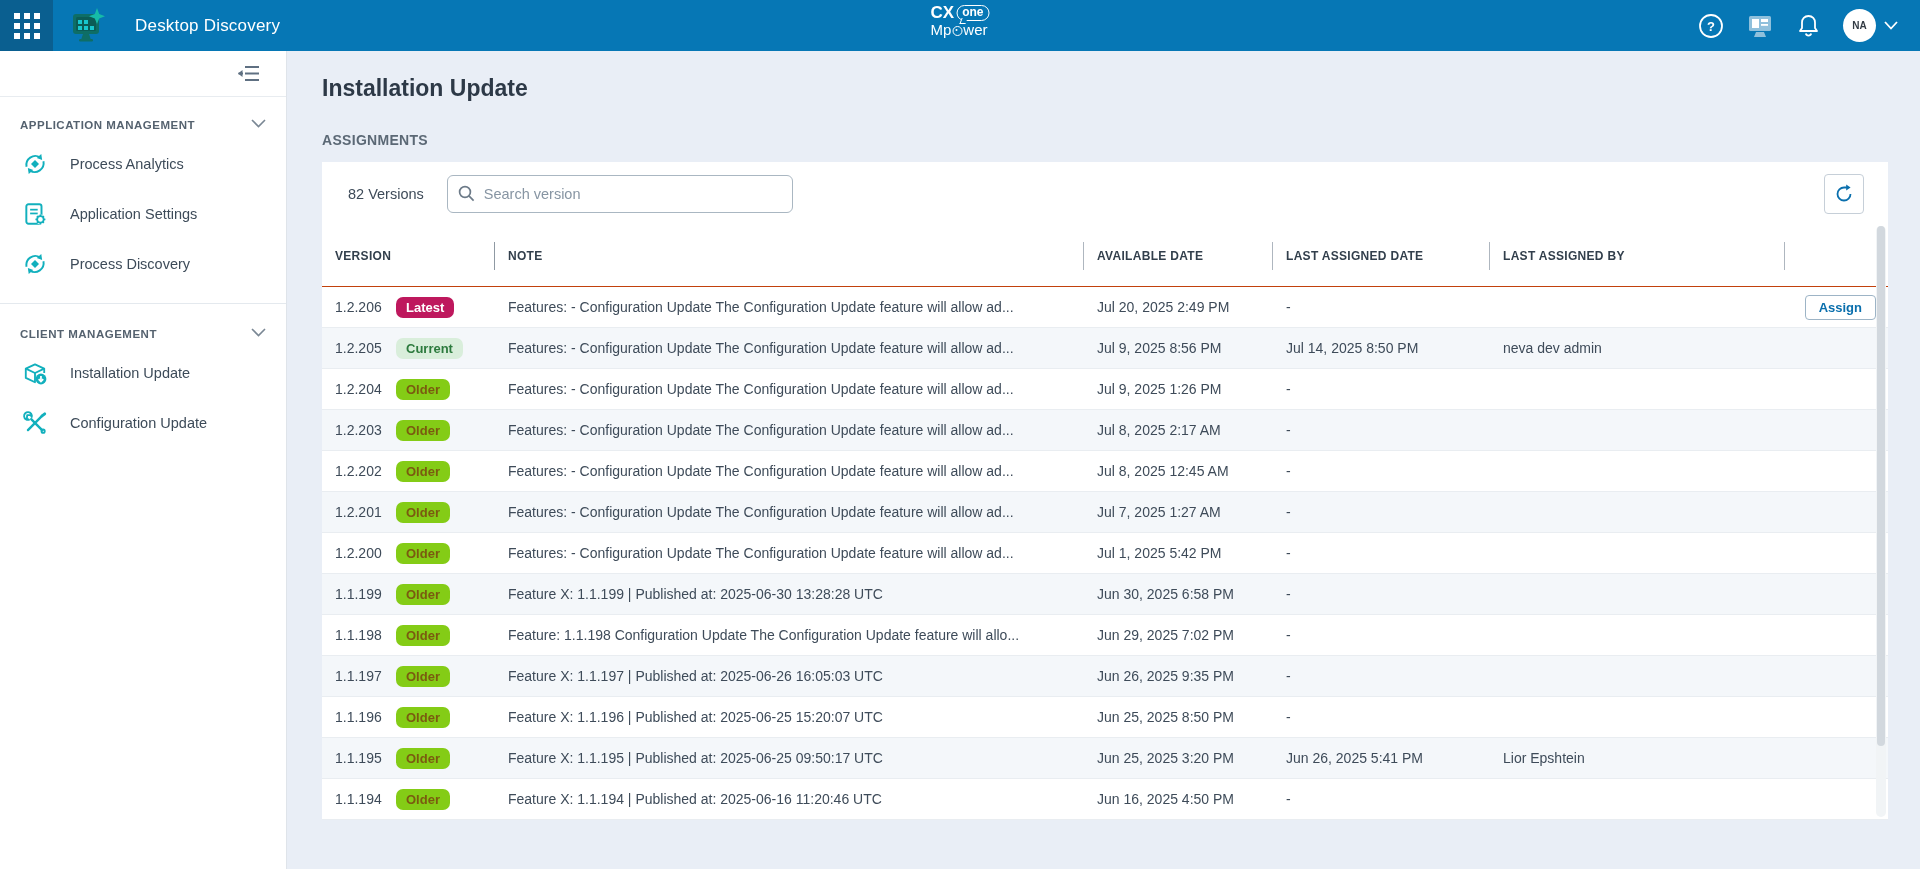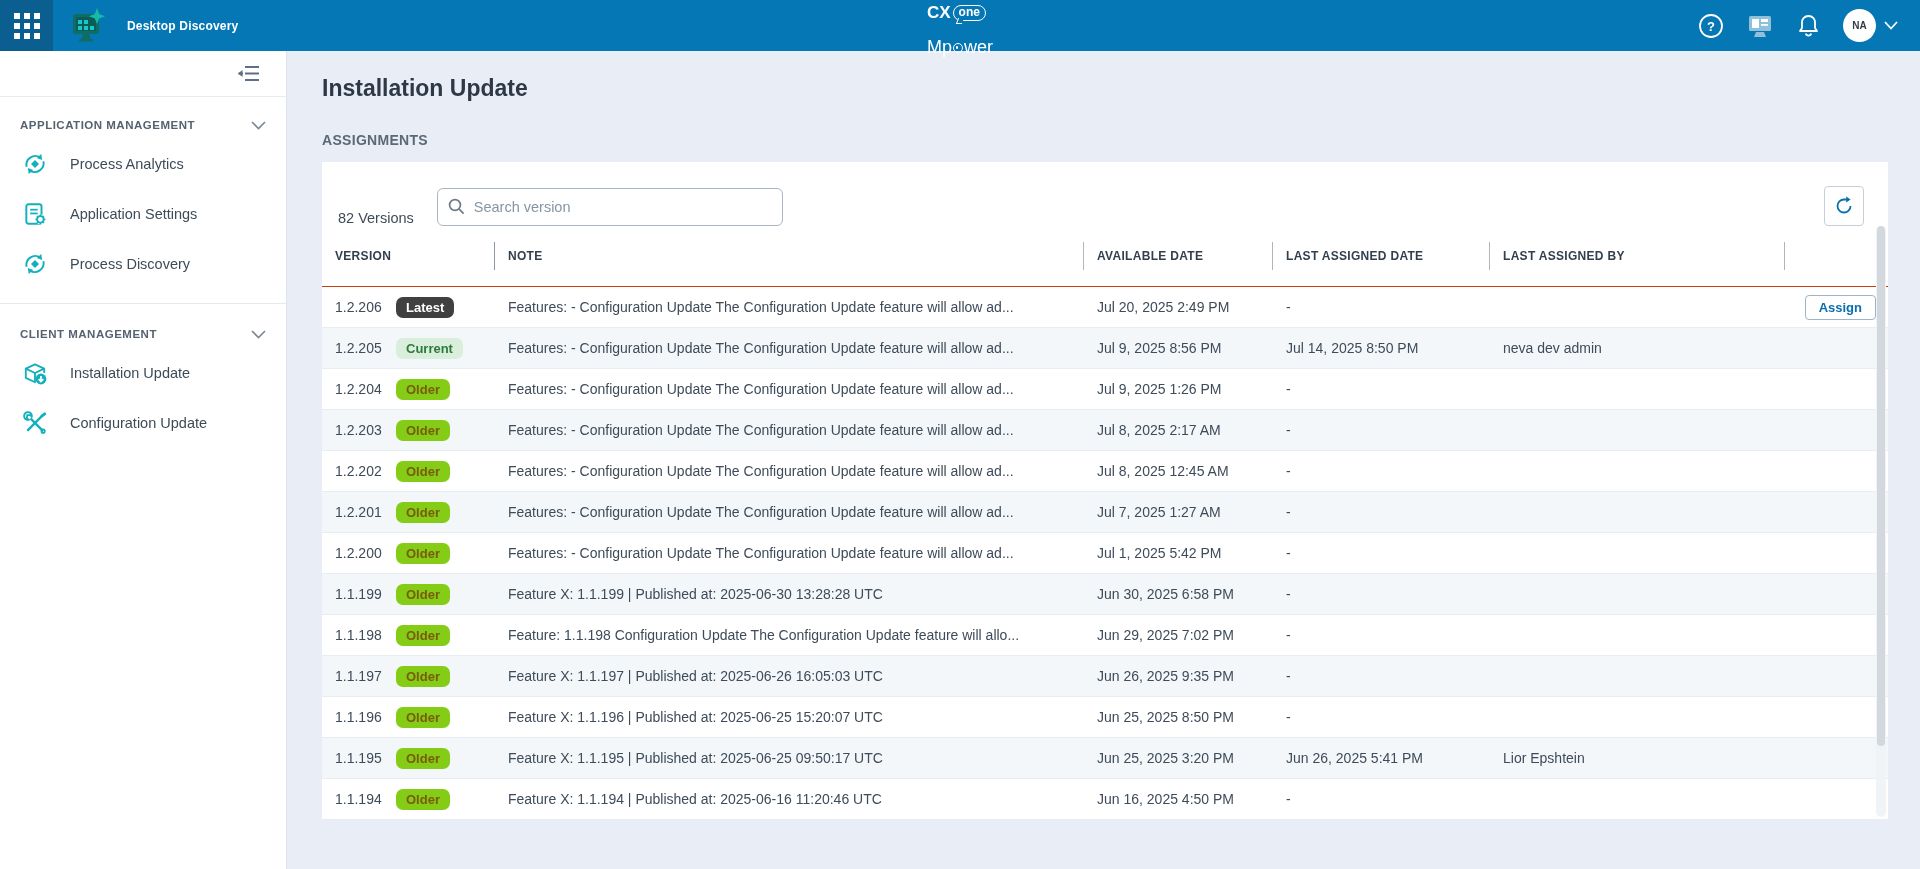--- a/index.html
+++ b/index.html
@@ -9,7 +9,7 @@
   .topbar { height:51px; background:#0677b5; display:flex; align-items:center; position:relative; color:#fff; }
   .waffle-box { width:53px; height:51px; background:#0a5f90; display:flex; align-items:center; justify-content:center; cursor:pointer; }
   .app-logo { margin-left:14px; display:flex; align-items:center; }
-  .app-title { margin-left:20px; font-size:12px; font-weight:700; letter-spacing:.2px; }
+  .app-title { margin-left:28px; font-size:17px; font-weight:400; letter-spacing:.2px; }
   .brand { position:absolute; left:50%; transform:translateX(-50%); top:4px; text-align:left; line-height:1.05; }
   .brand-top { font-size:17px; font-weight:700; display:flex; align-items:center; }
   .one-bubble { display:inline-block; border:1.6px solid #fff; border-radius:10px; padding:0 5px 1px 5px; font-size:12px; font-weight:700; margin-left:2px; position:relative; }

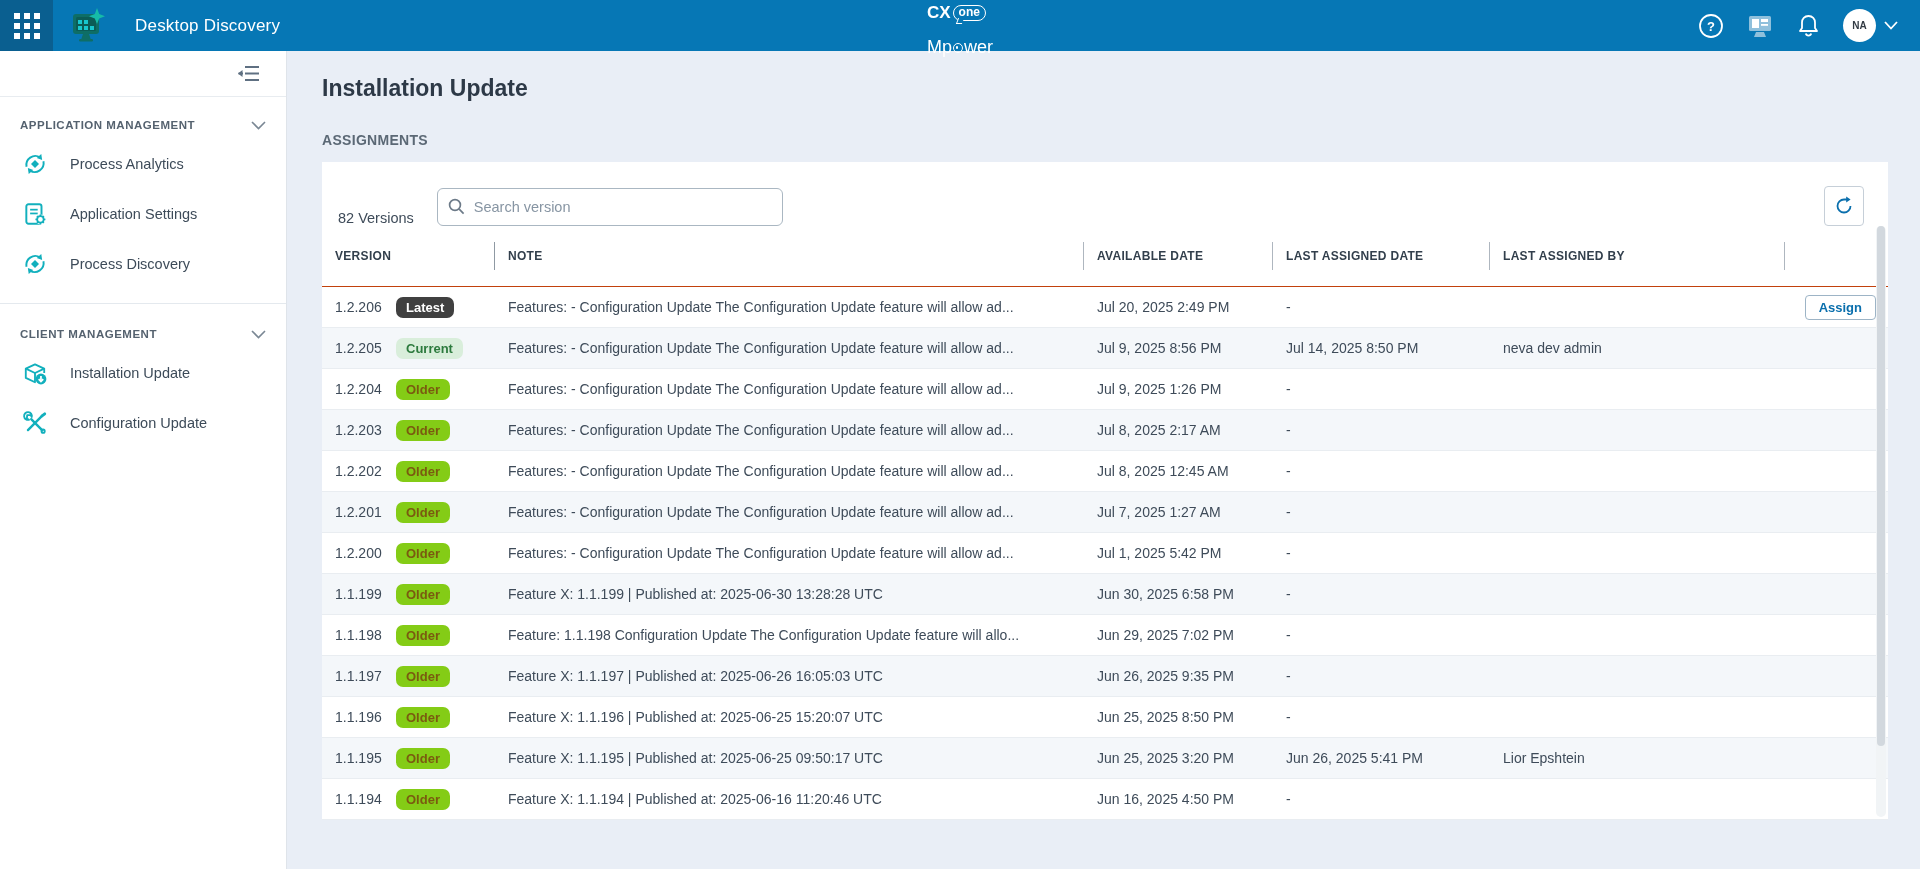--- a/index.html
+++ b/index.html
@@ -14,7 +14,7 @@
   .brand-top { font-size:17px; font-weight:700; display:flex; align-items:center; }
   .one-bubble { display:inline-block; border:1.6px solid #fff; border-radius:10px; padding:0 5px 1px 5px; font-size:12px; font-weight:700; margin-left:2px; position:relative; }
   .one-bubble::after { content:""; position:absolute; left:3px; bottom:-4px; width:5px; height:5px; background:#0677b5; border-left:1.6px solid #fff; border-bottom:1.6px solid #fff; transform:skewX(-20deg); }
-  .brand-bottom { font-size:18px; font-weight:400; display:flex; align-items:center; margin-top:16px; }
+  .brand-bottom { font-size:15px; font-weight:400; display:flex; align-items:center; margin-top:0; }
   .robot-o { display:inline-block; width:10px; height:10px; border:1.5px solid #fff; border-radius:50%; margin:2px 1px 0 1px; position:relative; }
   .robot-o::after { content:""; position:absolute; left:2.2px; top:2.2px; width:2.2px; height:2.2px; background:#fff; border-radius:50%; }
   .topbar-right { margin-left:auto; display:flex; align-items:center; gap:22px; padding-right:22px; }

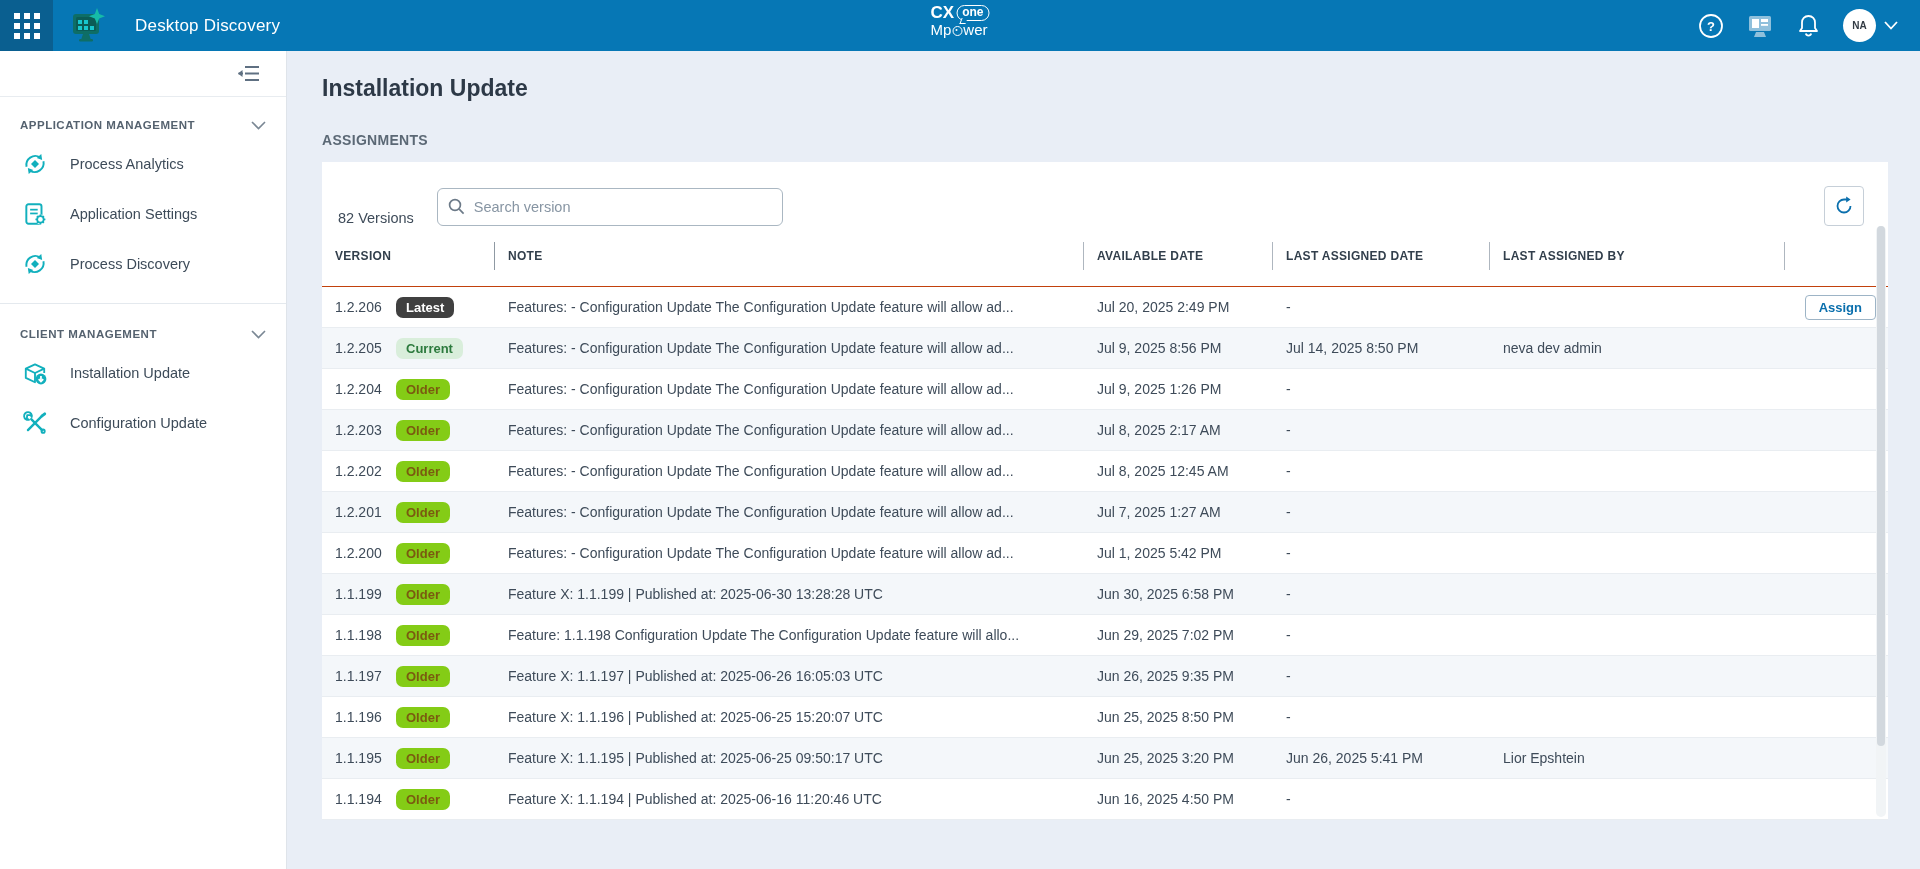--- a/index.html
+++ b/index.html
@@ -27,7 +27,7 @@
   .sidebar { width:287px; background:#fff; border-right:1px solid #dfe4ea; flex-shrink:0; }
   .collapse-row { height:46px; display:flex; align-items:center; justify-content:flex-end; padding-right:26px; border-bottom:1px solid #e8ecf0; }
   .nav-section { padding:14px 0 4px 0; }
-  .section-head { display:flex; align-items:center; justify-content:space-between; padding:8px 20px 8px 20px; cursor:pointer; }
+  .section-head { display:flex; align-items:flex-start; justify-content:space-between; padding:8px 20px 8px 20px; cursor:pointer; }
   .section-title { font-size:11.5px; font-weight:700; color:#55626f; letter-spacing:.5px; }
   .nav-item { display:flex; align-items:center; gap:22px; height:50px; padding-left:22px; cursor:pointer; }
   .nav-label { font-size:14.5px; color:#3d4b59; }

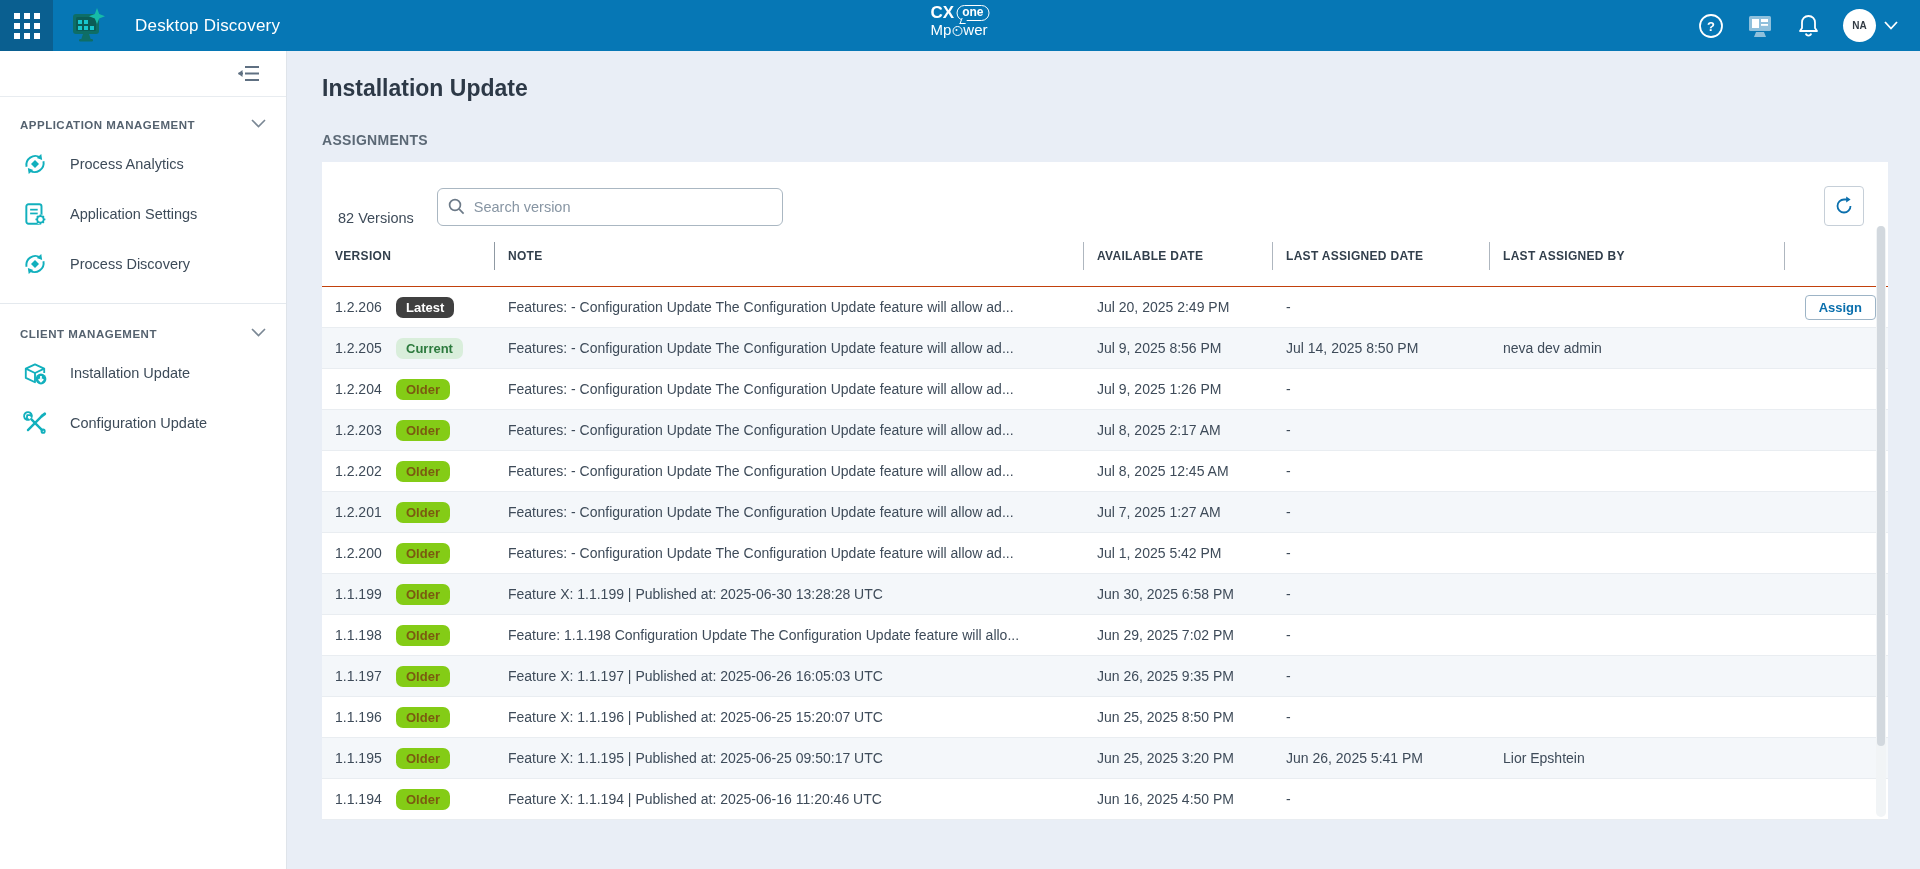--- a/index.html
+++ b/index.html
@@ -43,7 +43,7 @@
 
   
   .card { width:1566px; height:658px; background:#fff; position:relative; }
-  .toolbar { height:64px; display:flex; align-items:flex-end; padding:0 24px 0 16px; }
+  .toolbar { height:64px; display:flex; align-items:center; padding:0 24px 0 26px; }
   .count-label { font-size:14.5px; color:#3e4b59; margin-right:23px; }
   .search-wrap { position:relative; }
   .search-input { width:346px; height:38px; border:1px solid #aab7c2; border-radius:6px; padding:0 12px 0 36px; font-size:14.5px; color:#3e4b59; font-family:"Liberation Sans", sans-serif; outline:none; }

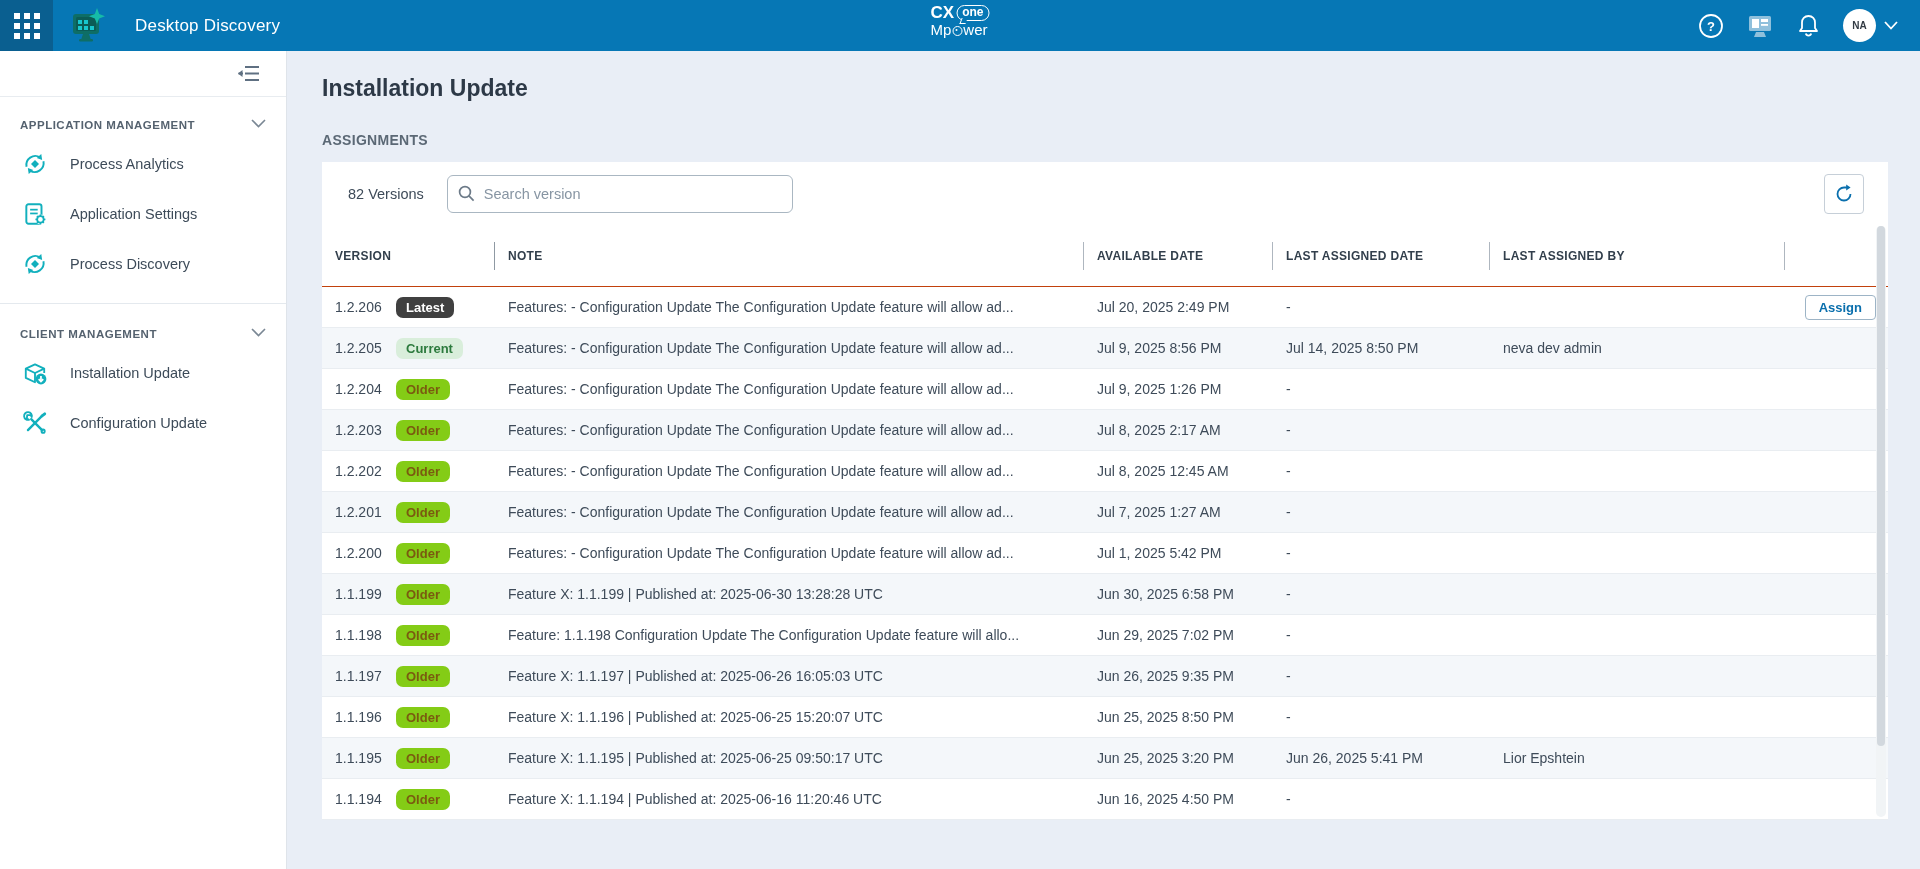--- a/index.html
+++ b/index.html
@@ -71,7 +71,7 @@
   .cell { padding-left:13px; white-space:nowrap; overflow:hidden; display:flex; align-items:center; }
   .ver { width:58px; display:inline-block; }
   .badge { font-size:13px; font-weight:700; padding:3px 10px; border-radius:7px; margin-left:3px; }
-  .badge-latest { background:#404040; color:#fff; }
+  .badge-latest { background:#be185d; color:#fff; }
   .badge-current { background:#d9eedb; color:#2c7a3d; }
   .badge-older { background:#84cc16; color:#7a5b10; }
   .assign-btn { margin-left:auto; background:#fff; border:1px solid #9db4c6; border-radius:4px; color:#0a6fad; font-weight:700; font-size:13px; padding:4px 13px; cursor:pointer; font-family:"Liberation Sans", sans-serif; }

